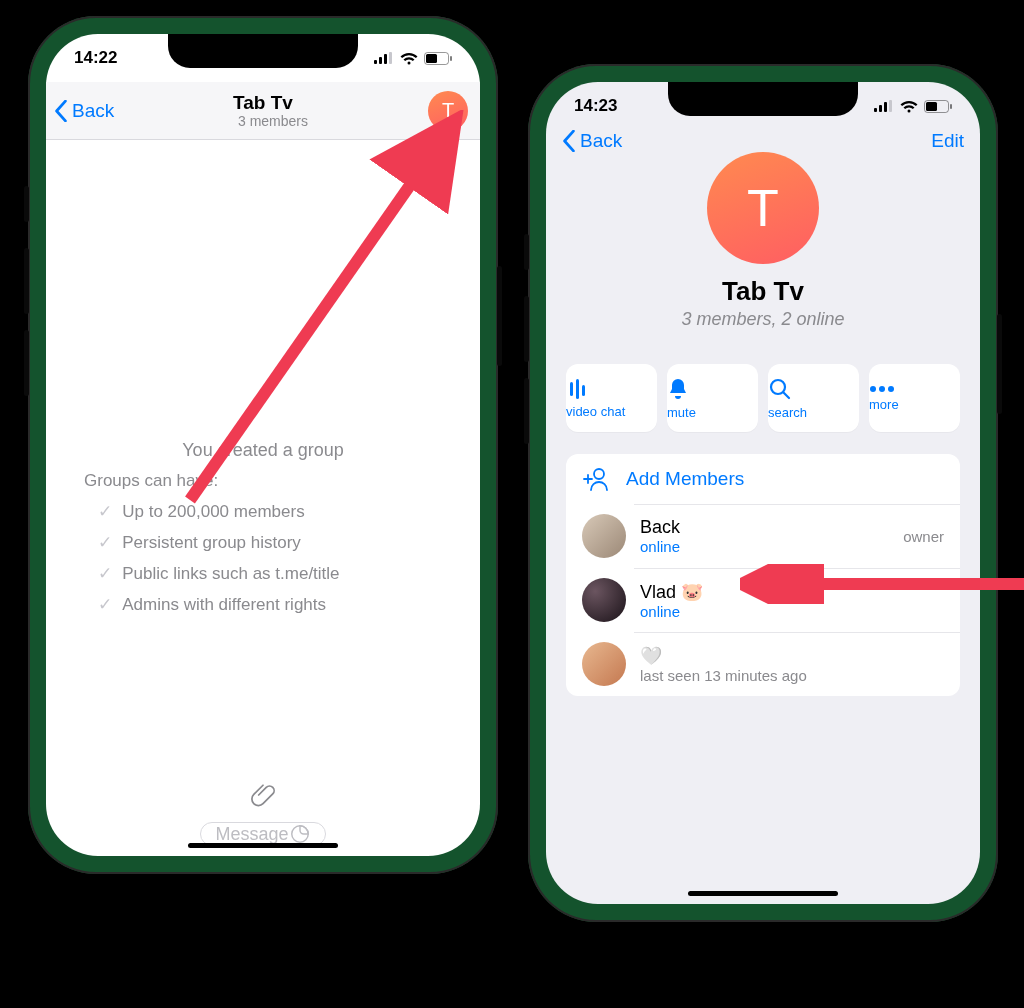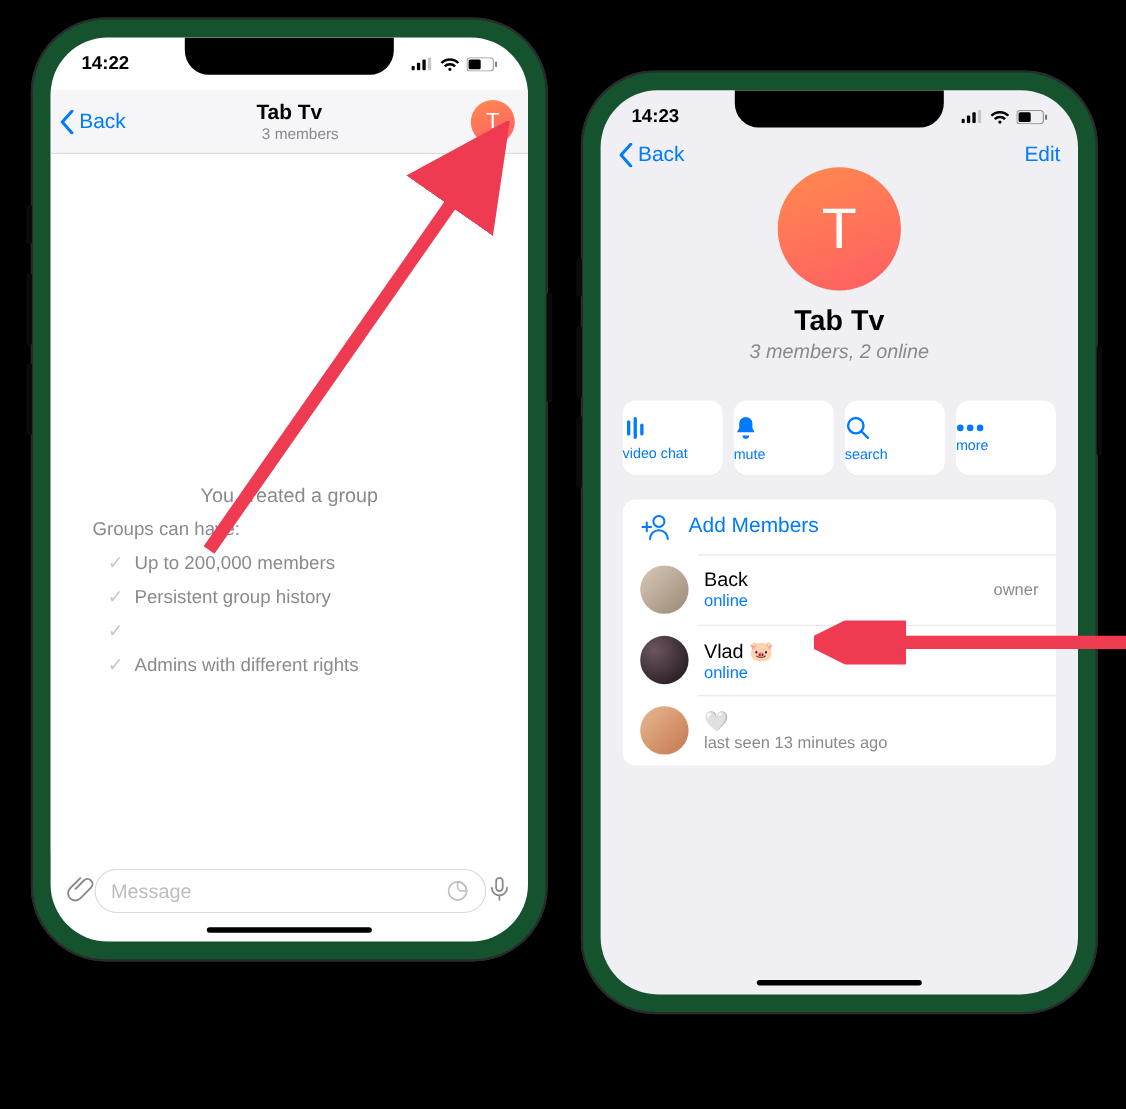--- a/index.html
+++ b/index.html
@@ -252,6 +252,7 @@
             </div>
           <div class="bullet">
               <span class="check">✓</span>
+              <span>Public links such as t.me/title</span>
             </div>
           <div class="bullet">
               <span class="check">✓</span>

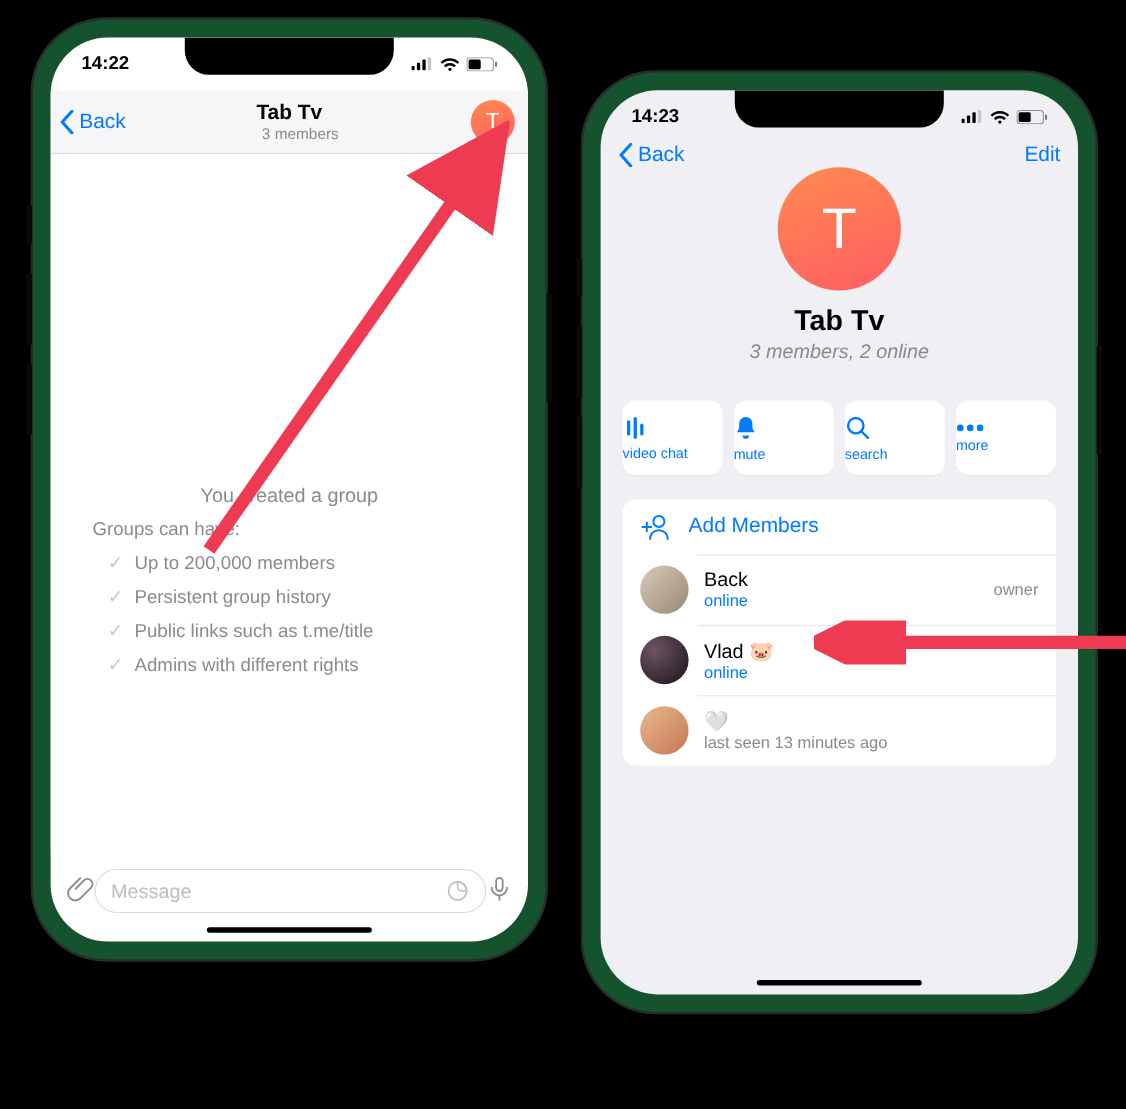--- a/index.html
+++ b/index.html
@@ -98,8 +98,9 @@
   
   .inputbar {
     position: absolute; left: 0; right: 0; bottom: 18px;
-    height: 56px; display: flex; align-items: center; 
+    height: 56px; display: flex; align-items: center; gap: 10px;
     padding: 0 14px;
+    flex-direction: column;
   }
   .inputbar .attach, .inputbar .mic { color: #8a8a8e; }
   .msgfield {

